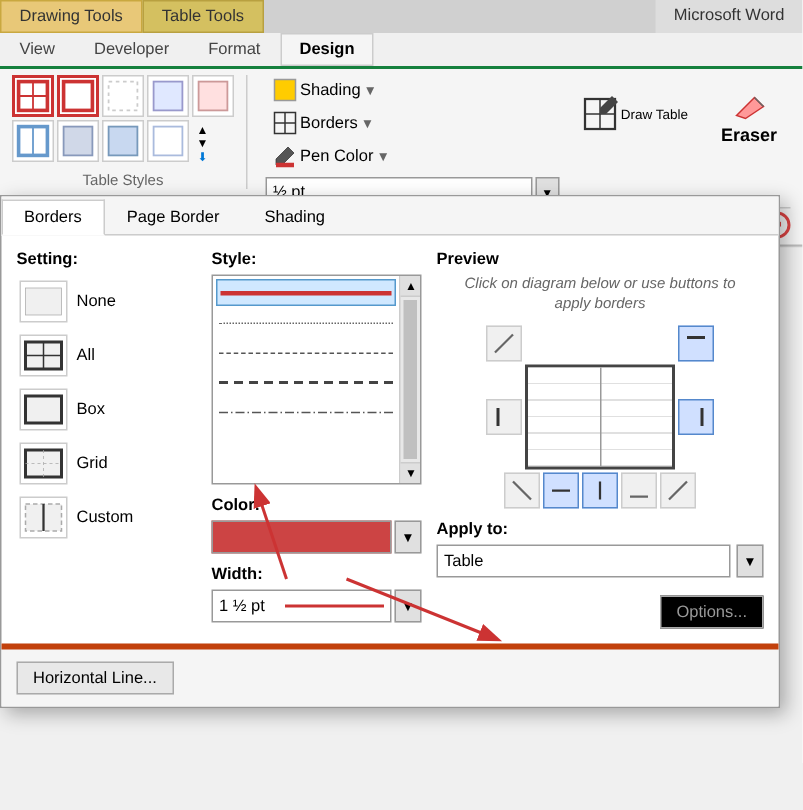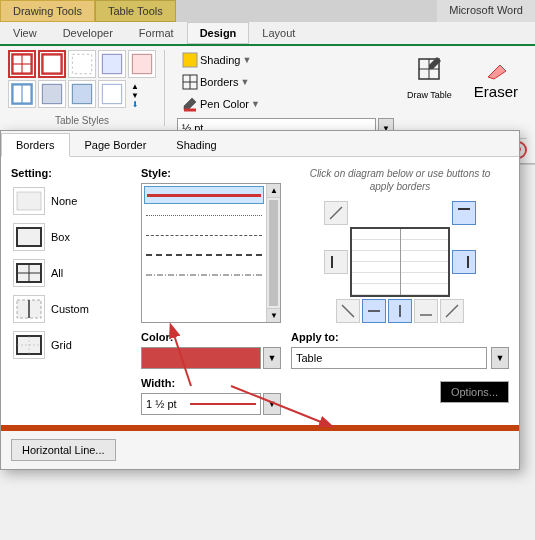--- a/index.html
+++ b/index.html
@@ -115,7 +115,6 @@
     <div class="ribbon-tab" style="color:#444;">Developer</div>
     <div class="ribbon-tab" style="color:#444;">Format</div>
     <div class="ribbon-tab active-design">Design</div>
-    <div class="ribbon-tab" style="color:#444;">Layout</div>
   </div>
 
   <div class="ribbon-content">

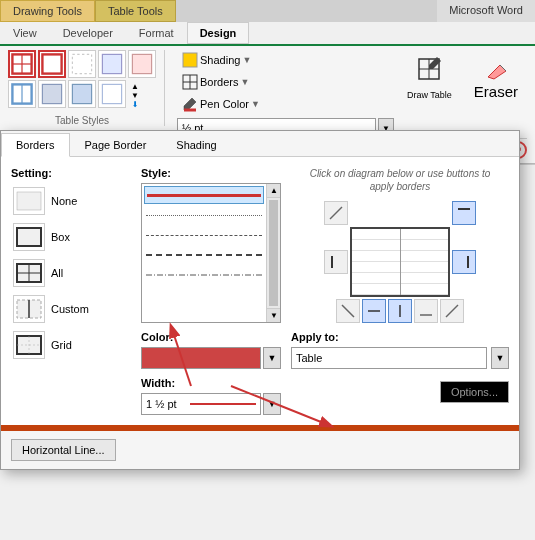--- a/index.html
+++ b/index.html
@@ -24,7 +24,7 @@
     .ribbon-tool-btn { display: flex; align-items: center; gap: 2px; padding: 1px 4px; border: 1px solid transparent; cursor: pointer; font-size: 11px; background: transparent; white-space: nowrap; }
     .dropdown-arrow { font-size: 9px; color: #666; }
 
-    .draw-table-btn { display: flex; flex-direction: column; align-items: center; padding: 4px 8px; border: 1px solid transparent; cursor: pointer; font-size: 10px; justify-content: space-between; }
+    .draw-table-btn { display: flex; flex-direction: row; align-items: center; padding: 4px 8px; border: 1px solid transparent; cursor: pointer; font-size: 10px; }
     .eraser-btn { display: flex; flex-direction: column; align-items: center; padding: 4px 8px; border: 1px solid transparent; cursor: pointer; font-size: 10px; }
     .launcher-circle { width: 18px; height: 18px; border: 2px solid #d44; border-radius: 50%; display: inline-flex; align-items: center; justify-content: center; font-size: 9px; color: #d44; font-weight: bold; margin-left: 4px; }
     .dialog { position: absolute; top: 130px; left: 0; width: 520px; background: #fff; border: 1px solid #999; box-shadow: 4px 4px 12px rgba(0,0,0,0.3); }

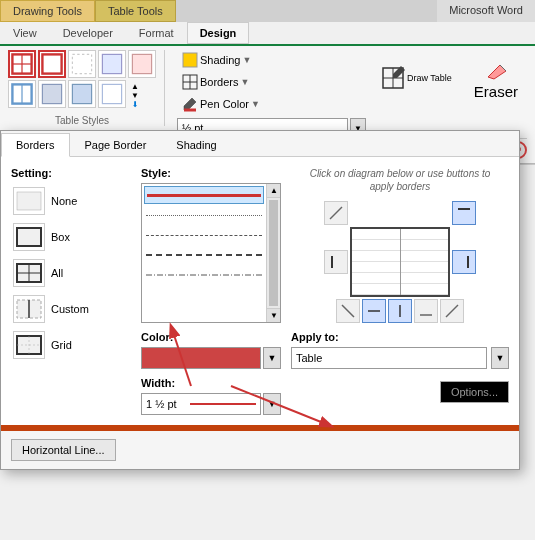--- a/index.html
+++ b/index.html
@@ -229,7 +229,7 @@
               <path d="M6 22 L18 10 L24 16 L12 24 Z" fill="#ff9999" stroke="#cc3333" stroke-width="1"></path>
               <path d="M18 10 L24 16" stroke="#666" stroke-width="1"></path>
             </svg>
-            <span style="font-size:15px;">Eraser</span>
+            <span style="font-size:12px;font-weight:bold;">Eraser</span>
           </div>
         </div>
       </div>

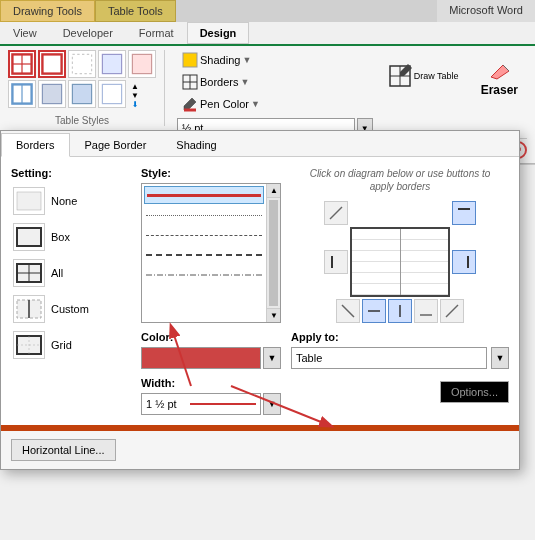--- a/index.html
+++ b/index.html
@@ -357,6 +357,7 @@
     </div>
 
     <div class="preview-panel">
+      <div class="preview-label">Preview</div>
       <div class="preview-instruction">Click on diagram below or use buttons to apply borders</div>
 
       <div style="position:relative; display:flex; flex-direction:column; align-items:center;">

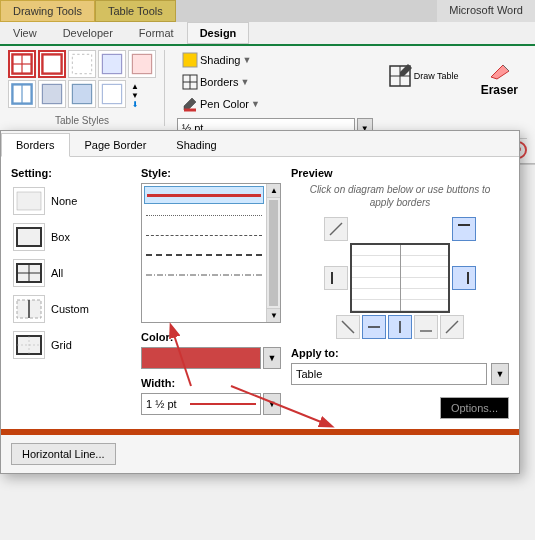--- a/index.html
+++ b/index.html
@@ -267,21 +267,21 @@
         <div class="setting-item">
           <div class="setting-icon">
             <svg width="28" height="22" viewBox="0 0 28 22">
-                <rect x="2" y="2" width="24" height="18" fill="#f0f0f0" stroke="#333" stroke-width="2"></rect>
-              </svg>
-          </div>
-          <span class="setting-name">Box</span>
+              <rect x="2" y="2" width="24" height="18" fill="#f0f0f0" stroke="#333" stroke-width="2"></rect>
+              <line x1="14" y1="2" x2="14" y2="20" stroke="#333" stroke-width="1"></line>
+              <line x1="2" y1="11" x2="26" y2="11" stroke="#333" stroke-width="1"></line>
+            </svg>
+          </div>
+          <span class="setting-name">All</span>
         </div>
 
         <div class="setting-item">
           <div class="setting-icon">
             <svg width="28" height="22" viewBox="0 0 28 22">
-              <rect x="2" y="2" width="24" height="18" fill="#f0f0f0" stroke="#333" stroke-width="2"></rect>
-              <line x1="14" y1="2" x2="14" y2="20" stroke="#333" stroke-width="1"></line>
-              <line x1="2" y1="11" x2="26" y2="11" stroke="#333" stroke-width="1"></line>
-            </svg>
-          </div>
-          <span class="setting-name">All</span>
+                <rect x="2" y="2" width="24" height="18" fill="#f0f0f0" stroke="#333" stroke-width="2"></rect>
+              </svg>
+          </div>
+          <span class="setting-name">Box</span>
         </div>
 
         <div class="setting-item">

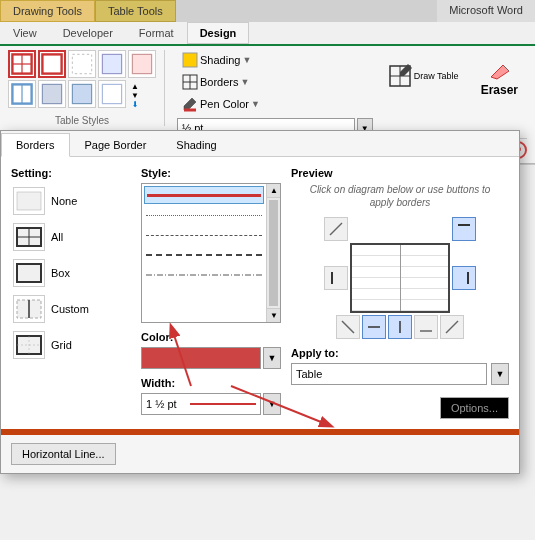--- a/index.html
+++ b/index.html
@@ -287,22 +287,22 @@
         <div class="setting-item">
           <div class="setting-icon">
             <svg width="28" height="22" viewBox="0 0 28 22">
-              <rect x="2" y="2" width="24" height="18" fill="#f0f0f0" stroke="#aaa" stroke-width="1" stroke-dasharray="3,2"></rect>
-              <line x1="14" y1="2" x2="14" y2="20" stroke="#333" stroke-width="1.5"></line>
-            </svg>
-          </div>
-          <span class="setting-name">Custom</span>
+              <rect x="2" y="2" width="24" height="18" fill="#f0f0f0" stroke="#333" stroke-width="2"></rect>
+              <line x1="14" y1="2" x2="14" y2="20" stroke="#aaa" stroke-width="0.5" stroke-dasharray="2,2"></line>
+              <line x1="2" y1="11" x2="26" y2="11" stroke="#aaa" stroke-width="0.5" stroke-dasharray="2,2"></line>
+            </svg>
+          </div>
+          <span class="setting-name">Grid</span>
         </div>
 
         <div class="setting-item">
           <div class="setting-icon">
             <svg width="28" height="22" viewBox="0 0 28 22">
-              <rect x="2" y="2" width="24" height="18" fill="#f0f0f0" stroke="#333" stroke-width="2"></rect>
-              <line x1="14" y1="2" x2="14" y2="20" stroke="#aaa" stroke-width="0.5" stroke-dasharray="2,2"></line>
-              <line x1="2" y1="11" x2="26" y2="11" stroke="#aaa" stroke-width="0.5" stroke-dasharray="2,2"></line>
-            </svg>
-          </div>
-          <span class="setting-name">Grid</span>
+              <rect x="2" y="2" width="24" height="18" fill="#f0f0f0" stroke="#aaa" stroke-width="1" stroke-dasharray="3,2"></rect>
+              <line x1="14" y1="2" x2="14" y2="20" stroke="#333" stroke-width="1.5"></line>
+            </svg>
+          </div>
+          <span class="setting-name">Custom</span>
         </div>
       </div>
     </div>

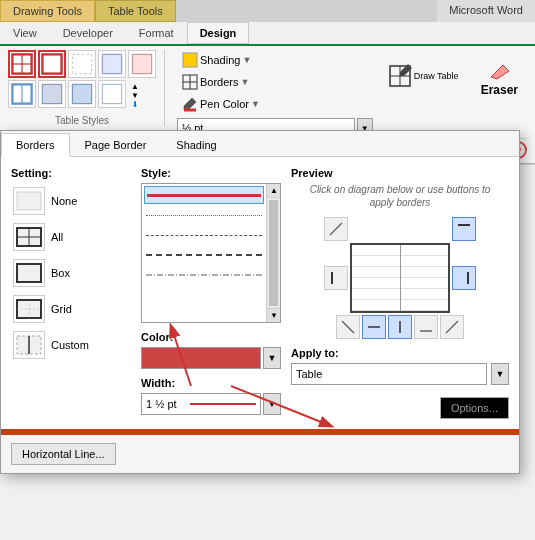--- a/index.html
+++ b/index.html
@@ -89,7 +89,7 @@
     .options-btn { padding: 4px 10px; font-size: 11px; background: #000000; border: 1px solid #aaa; cursor: pointer; color: #999; margin-top: 6px; float: right; }
 
     
-    .dialog-footer { display: flex; justify-content: space-between; align-items: center; padding: 8px 10px; border-top: 6px solid #c2410c; background: #f5f5f5; }
+    .dialog-footer { display: flex; justify-content: space-between; align-items: center; padding: 8px 10px; border-top: 4px solid #c2410c; background: #f5f5f5; }
     .footer-left { }
     .footer-right { display: flex; gap: 8px; }
     .horiz-line-btn { padding: 4px 10px; font-size: 11px; background: #e8e8e8; border: 1px solid #aaa; cursor: pointer; }

